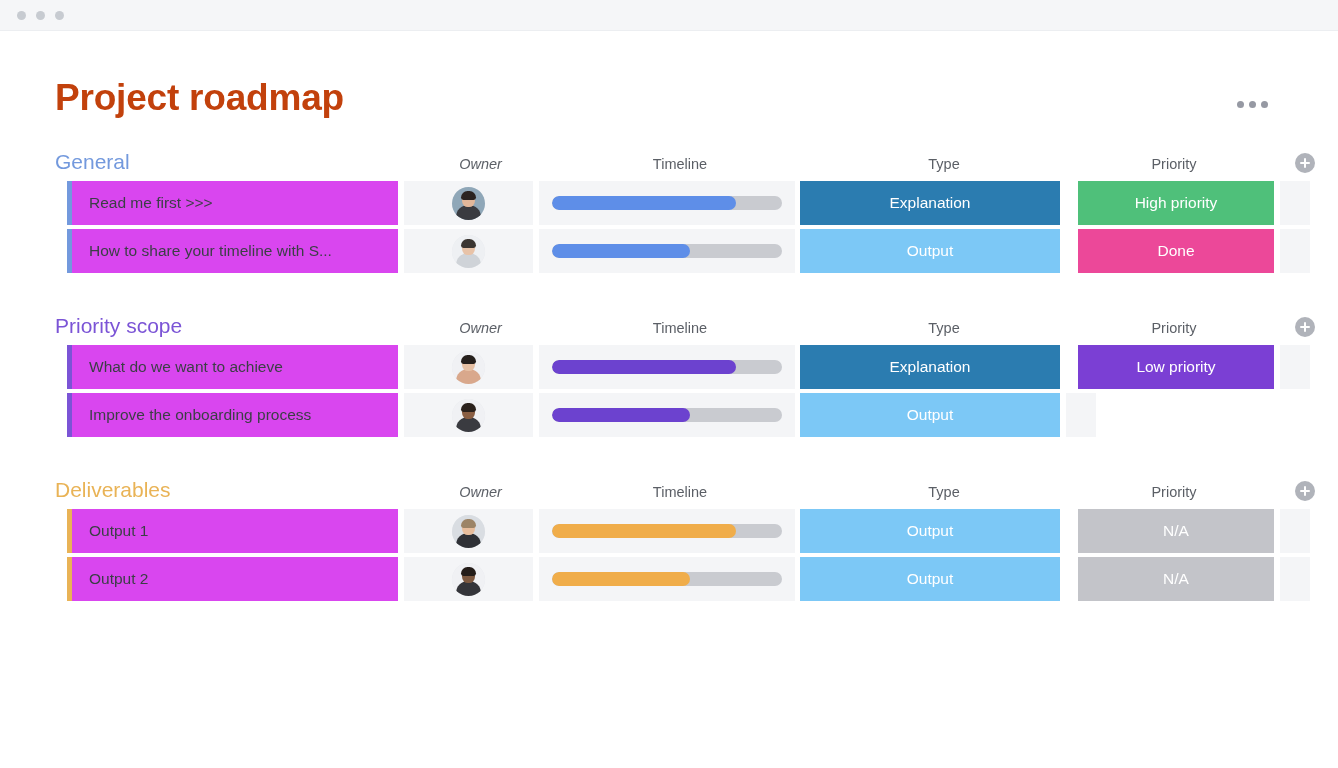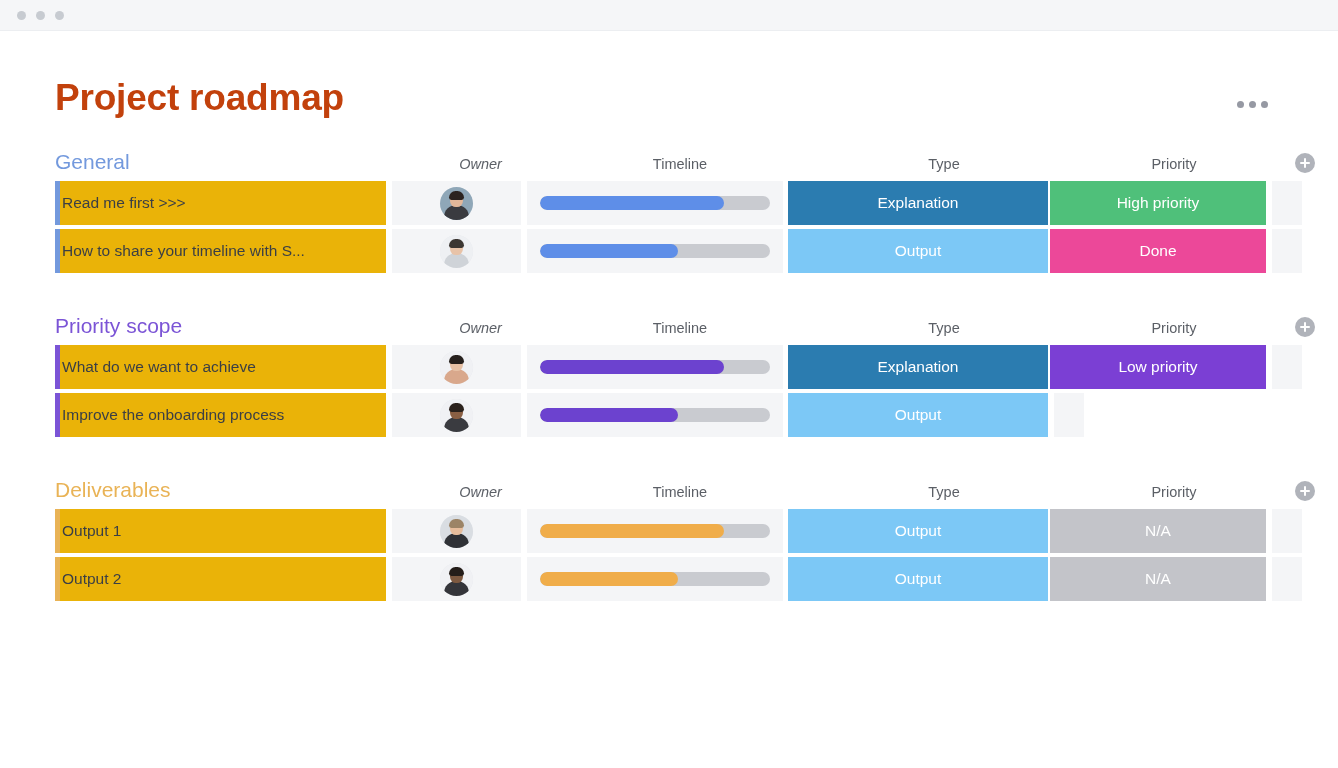--- a/index.html
+++ b/index.html
@@ -131,17 +131,18 @@
 
   .cell-name {
     width: 331px;
-    background: #eab308;
+    background: #d946ef;
     display: flex;
     align-items: center;
     border-left-style: solid;
     border-left-width: 5px;
     box-sizing: border-box;
-    padding-left: 2px;
+    padding-left: 17px;
     font-size: 15.5px;
     color: #3b3f45;
     white-space: nowrap;
     overflow: hidden;
+    margin-left: 12px;
   }
 
   .cell-owner {

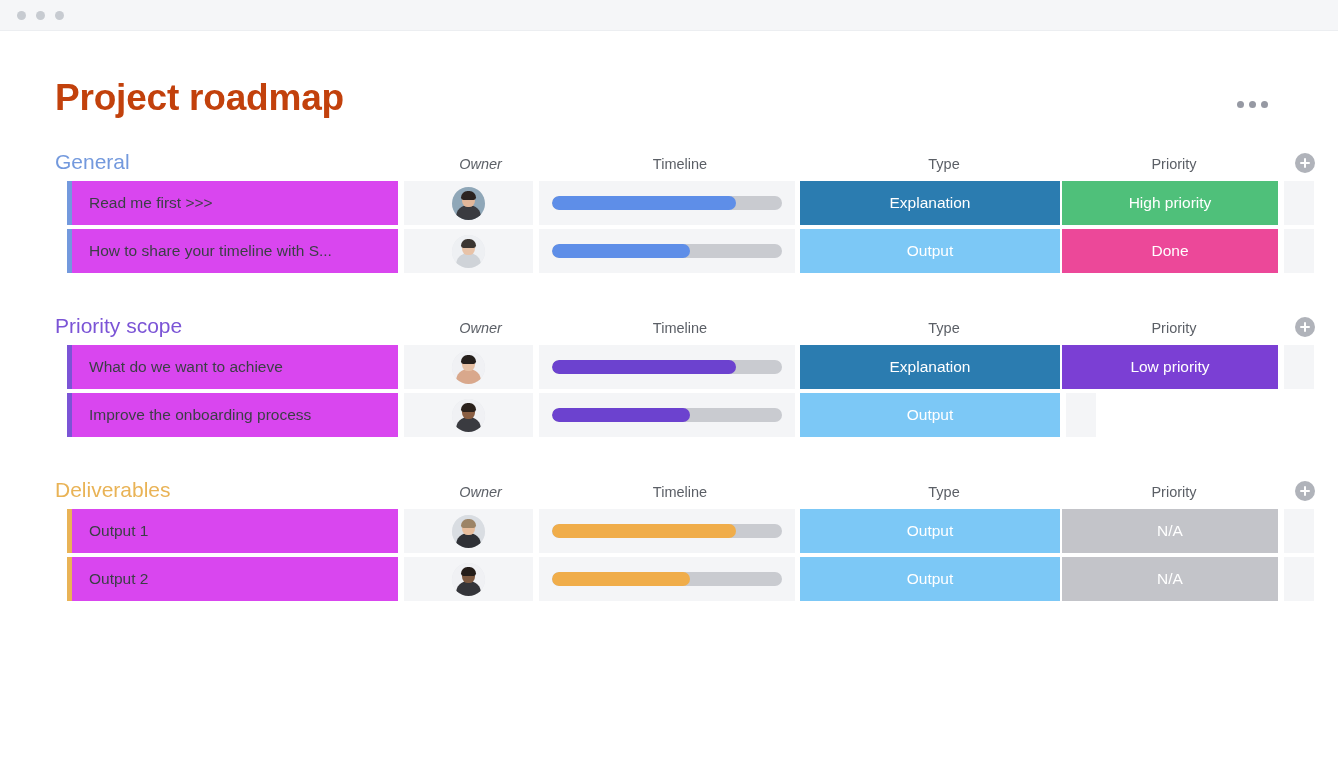--- a/index.html
+++ b/index.html
@@ -214,7 +214,7 @@
     color: #ffffff;
   }
   .cell-type     { width: 260px; margin-left: 5px; }
-  .cell-priority { width: 216px; margin-left: 2px; }
+  .cell-priority { width: 196px; margin-left: 18px; }
 
   .cell-blank {
     width: 30px;

